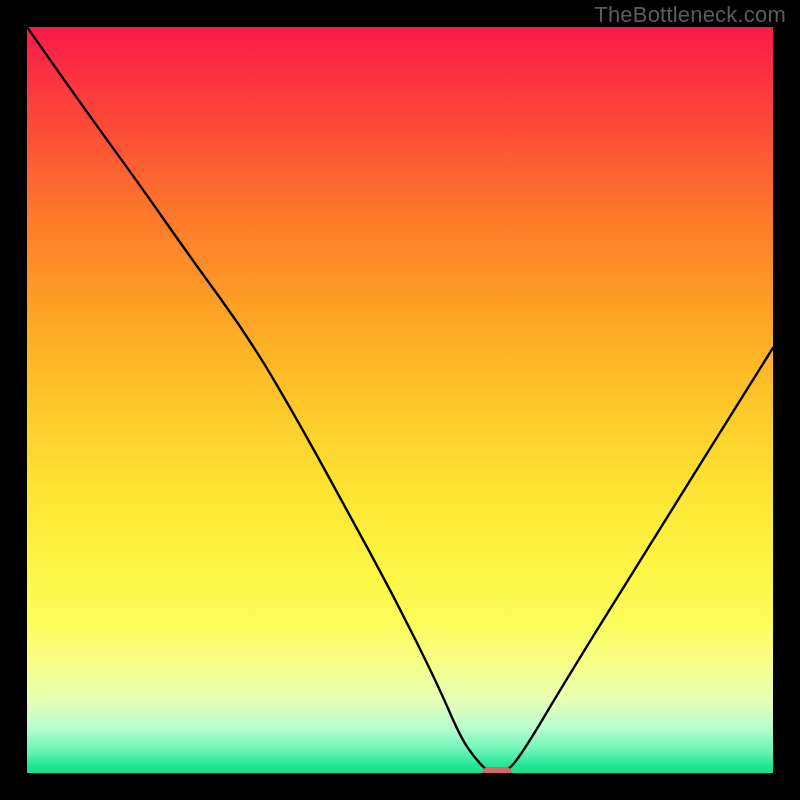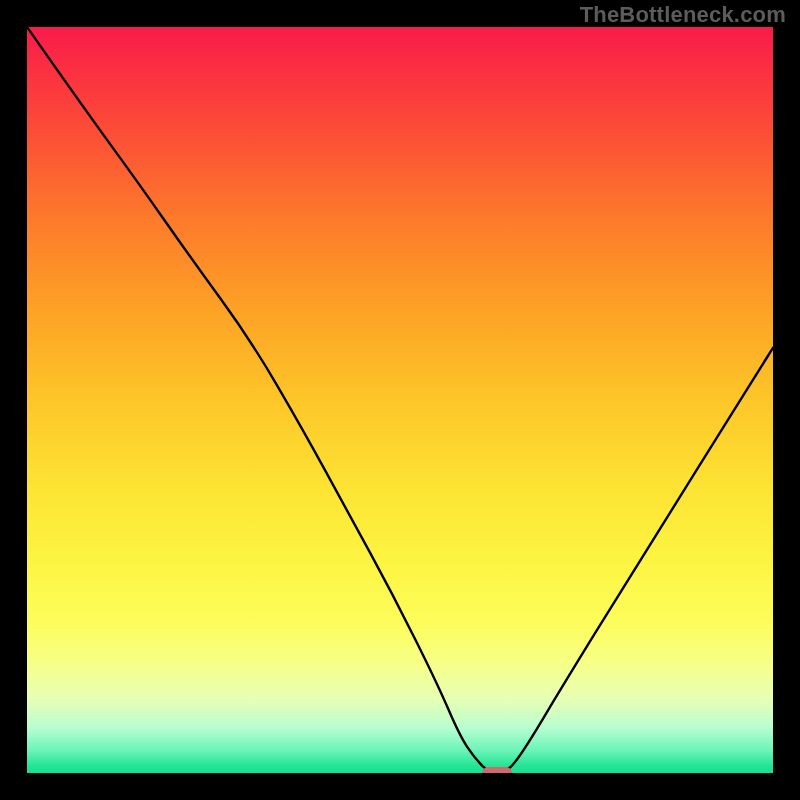--- a/index.html
+++ b/index.html
@@ -72,7 +72,7 @@
     right: 14px;
     font-family: Arial, Helvetica, sans-serif;
     font-size: 22px;
-    font-weight: bold;
+    font-weight: normal;
     color: #5c5c5c;
     letter-spacing: 0.2px;
   }

